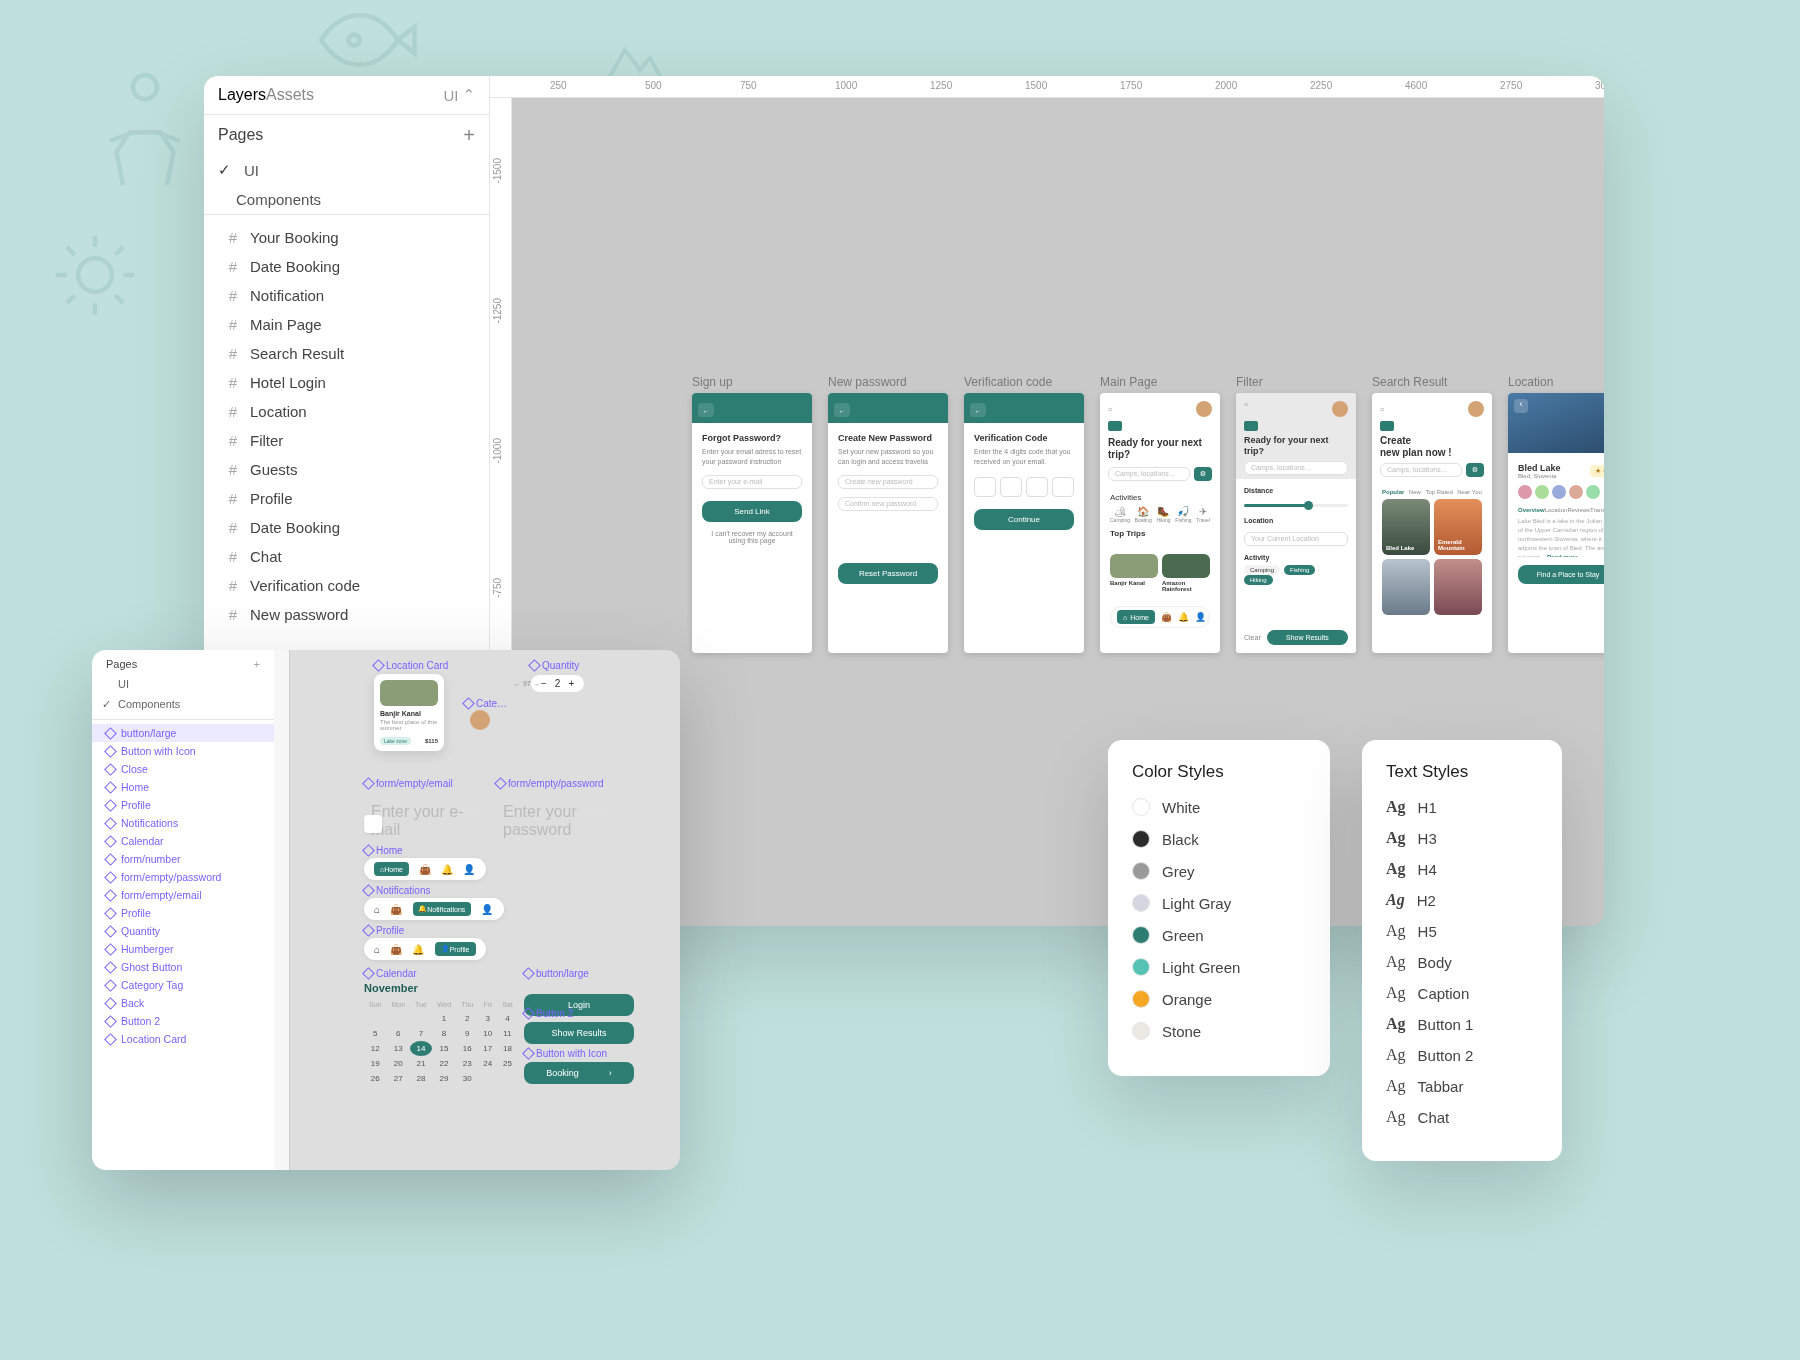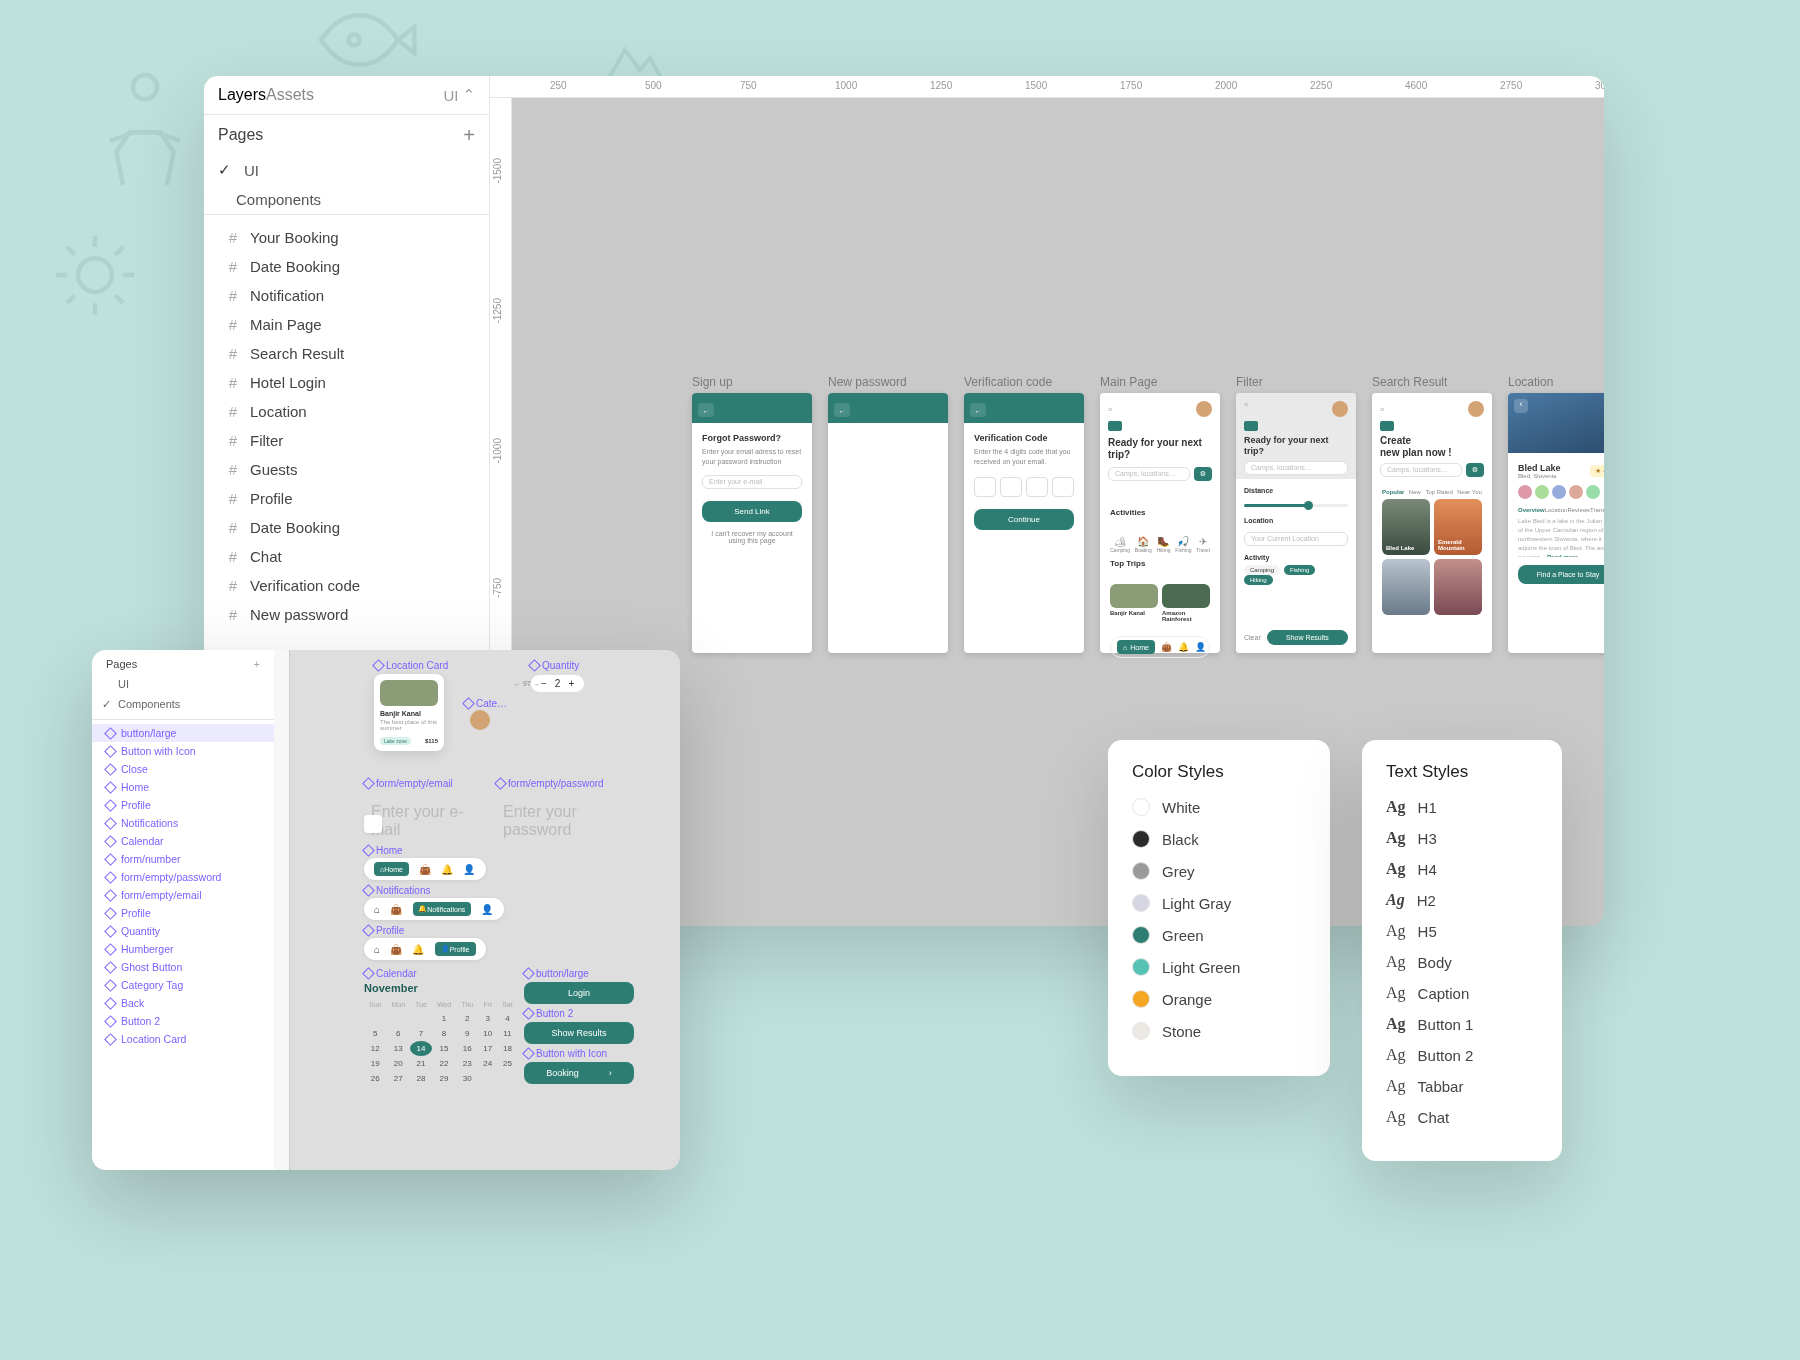--- a/index.html
+++ b/index.html
@@ -244,6 +244,14 @@
       <div class="ph-top">
           <div class="ph-back">←</div>
         </div>
+      <div class="ph-body">
+        <div class="ph-h">Create New Password</div>
+        <div class="ph-sub">Set your new password so you can login and access travelia</div>
+        <div class="ph-field">Create new password</div>
+        <div class="ph-field">Confirm new password</div>
+        <div style="height:40px"></div>
+        <div class="ph-btn">Reset Password</div>
+      </div>
     </div>
 
     <div class="artboard" style="left:452px;top:295px;width:120px;height:260px">

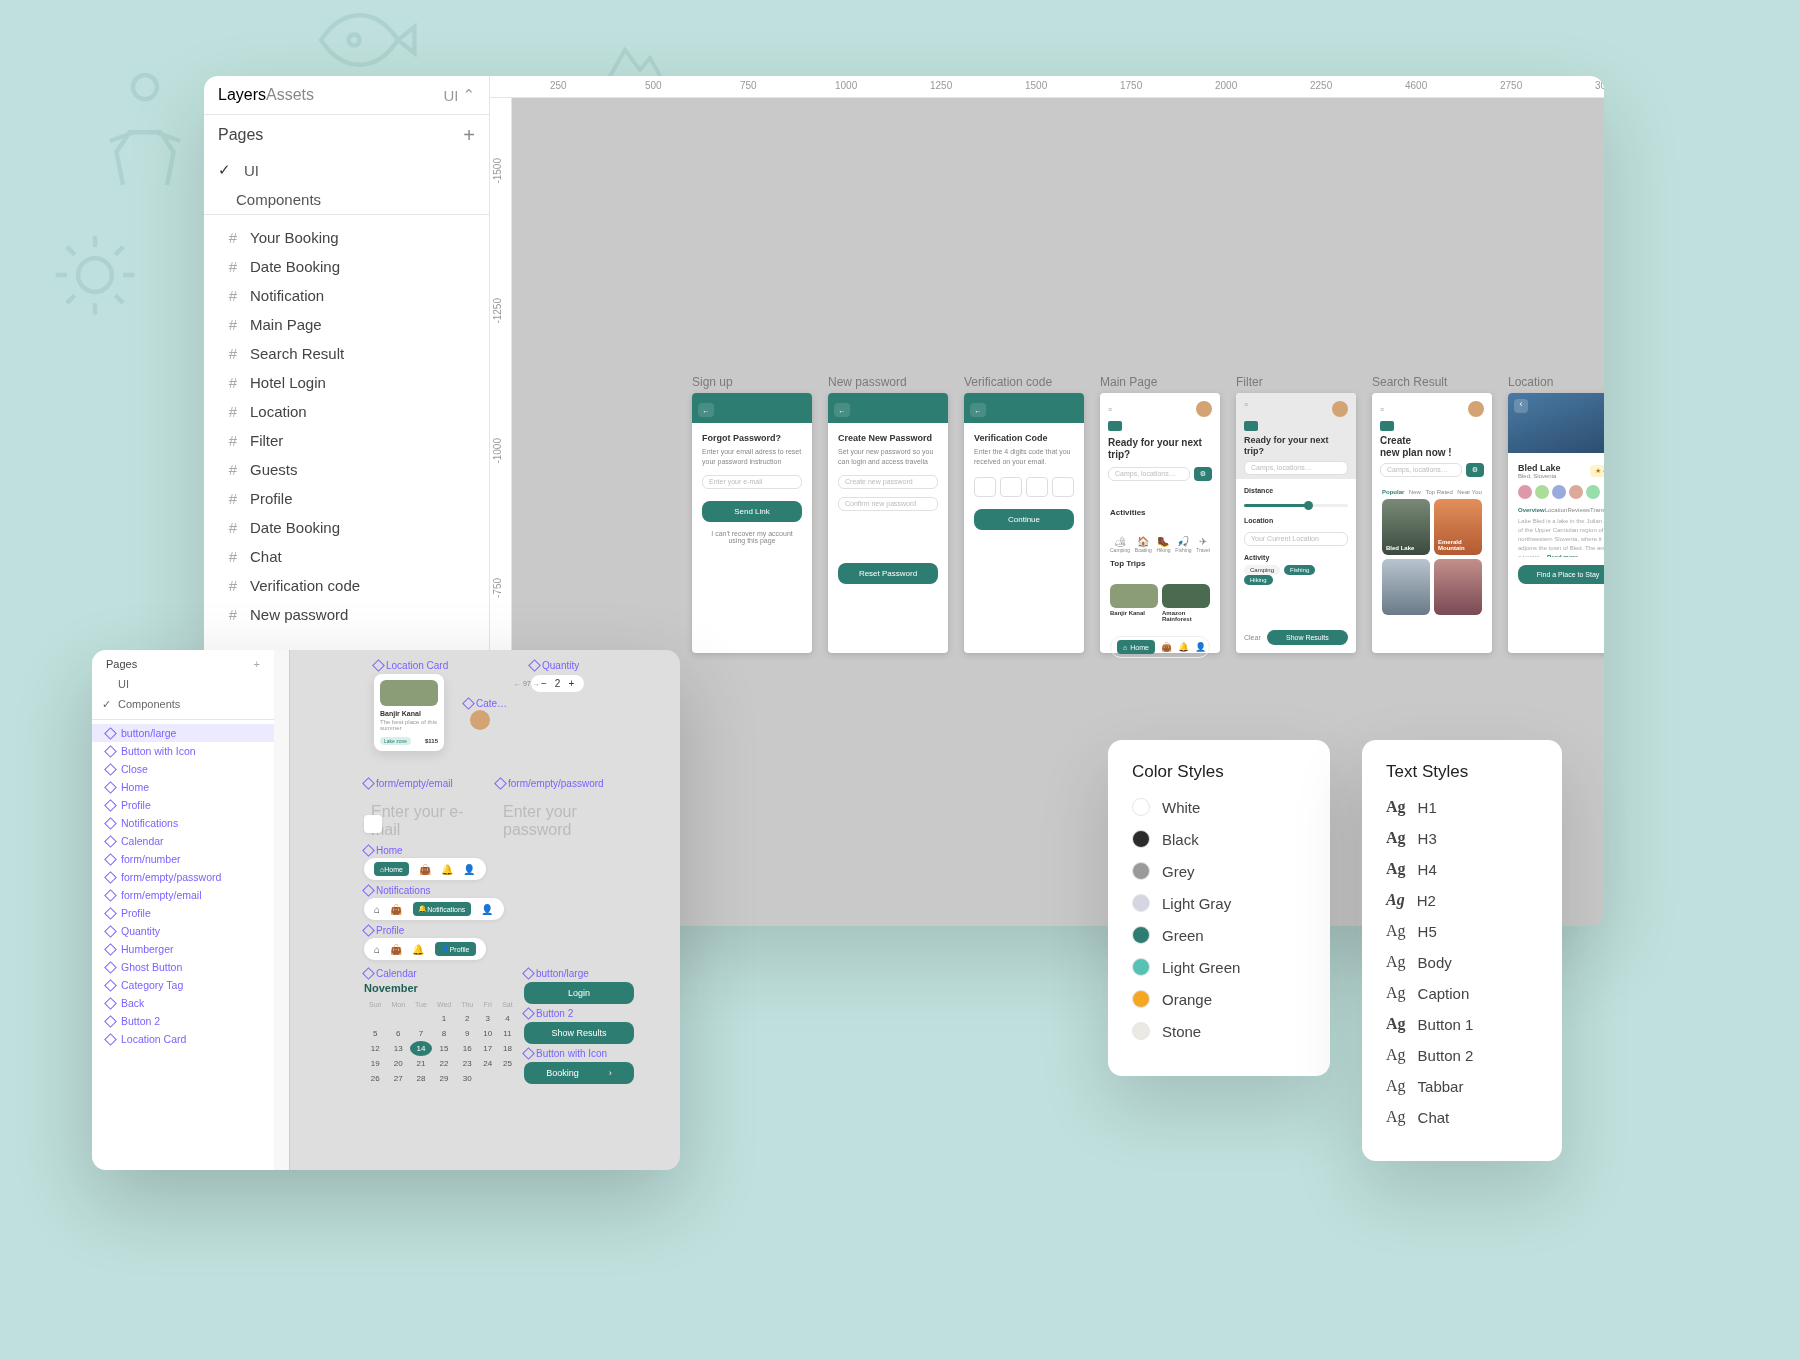--- a/index.html
+++ b/index.html
@@ -287,7 +287,7 @@
         </div>
       </div>
       <div class="ph-body" style="padding-top:0">
-        <div style="font-weight:700;font-size:8px;margin:19px 0">Activities</div>
+        <div style="font-weight:400;font-size:8px;margin:4px 0">Activities</div>
         <div style="display:flex;justify-content:space-between;font-size:5px;color:#888;text-align:center">
           <div><div style="font-size:10px">🏕</div><span>Camping</span></div>
           <div><div style="font-size:10px">🏠</div><span>Boating</span></div>

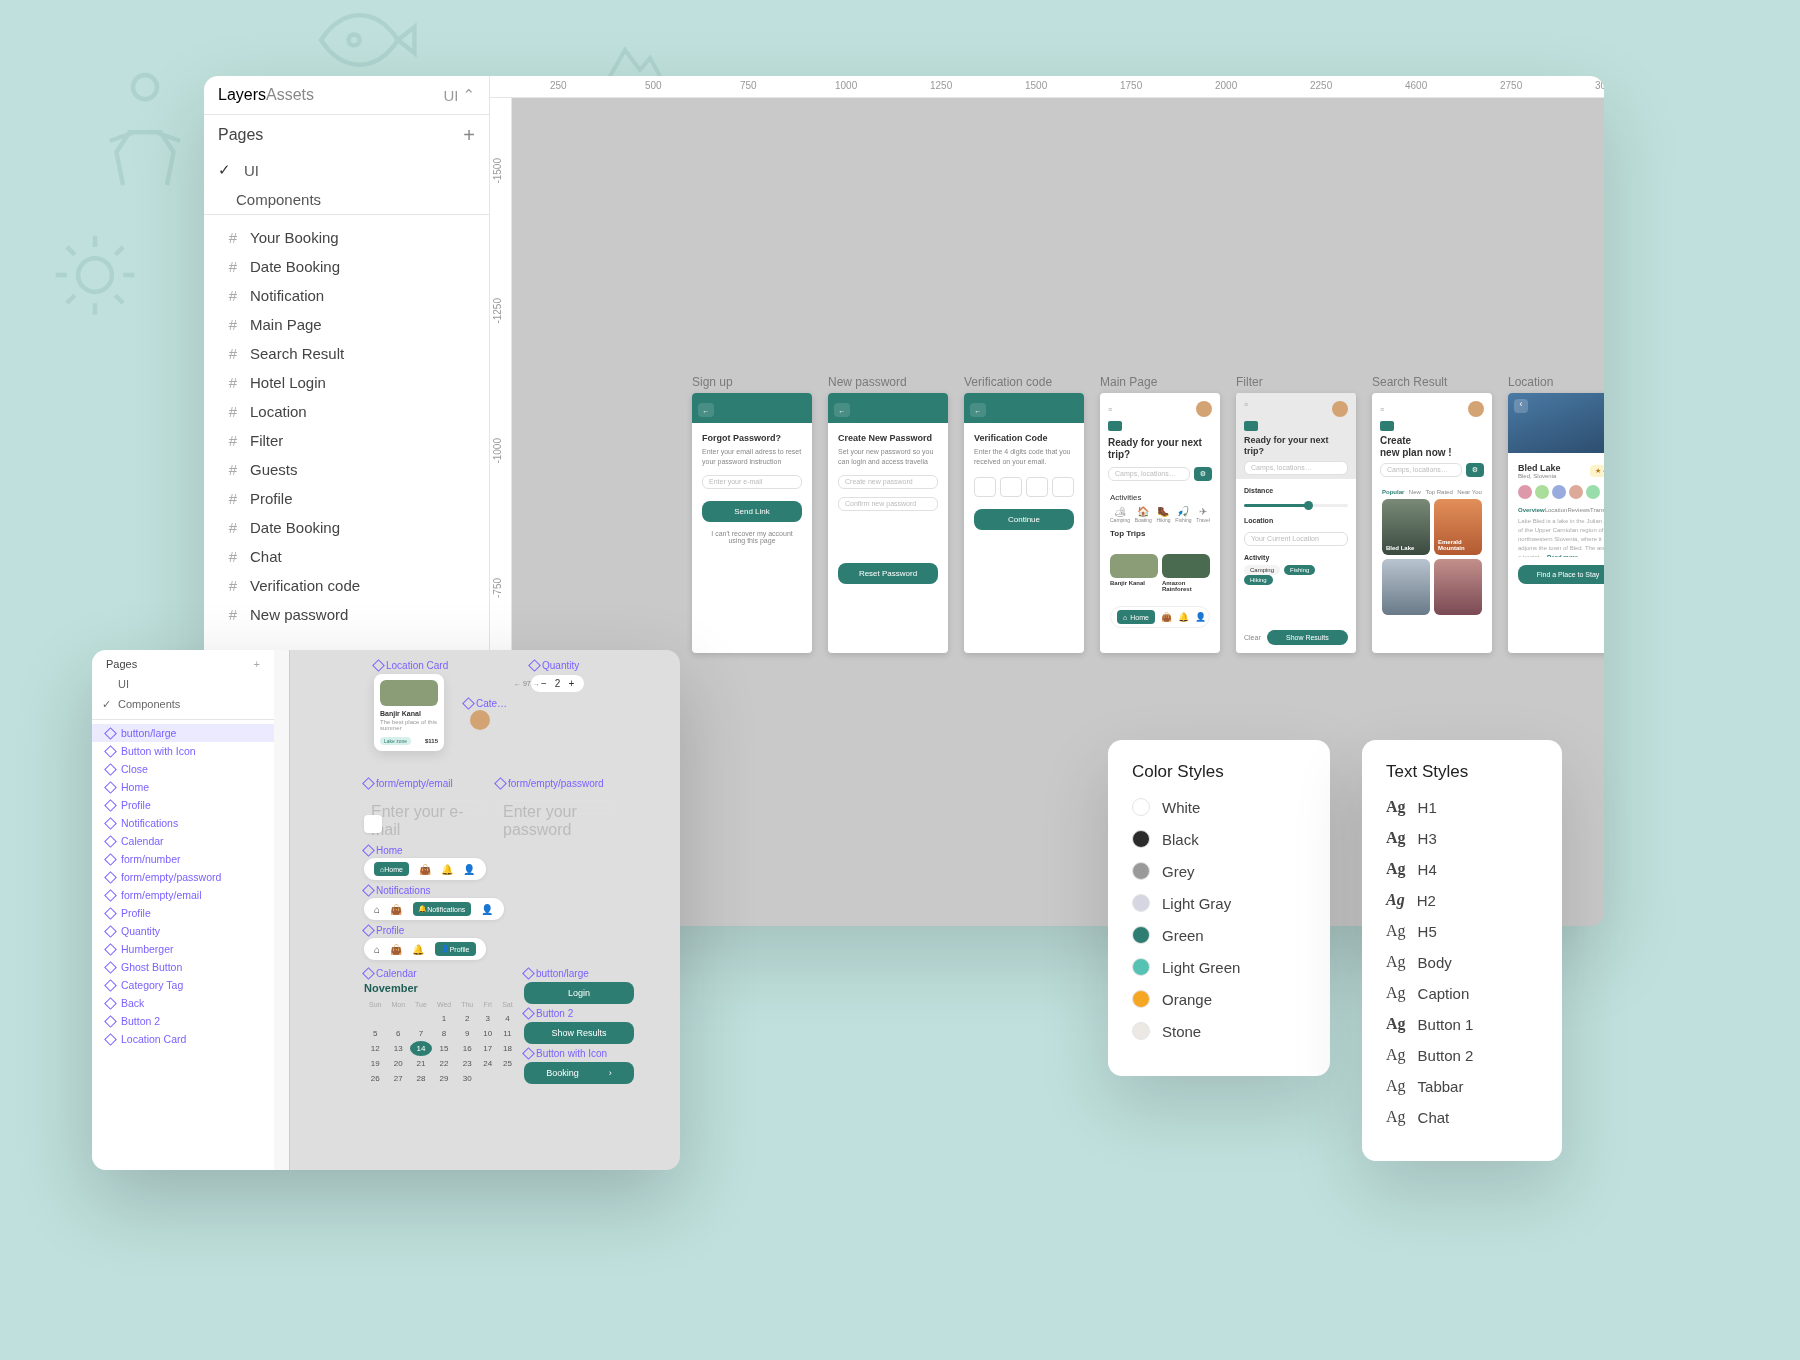--- a/index.html
+++ b/index.html
@@ -631,7 +631,7 @@
     </div>
 
     <div class="comp-label" style="left:250px;top:318px">button/large</div>
-    <div class="ph-btn" style="position:absolute;left:250px;top:332px;width:110px;margin:0;font-size:9px">Login</div>
+    <div class="ph-btn" style="position:absolute;left:250px;top:344px;width:110px;margin:0;font-size:9px">Login</div>
     <div class="comp-label" style="left:250px;top:358px">Button 2</div>
     <div class="ph-btn" style="position:absolute;left:250px;top:372px;width:110px;margin:0;font-size:9px">Show Results</div>
     <div class="comp-label" style="left:250px;top:398px">Button with Icon</div>

